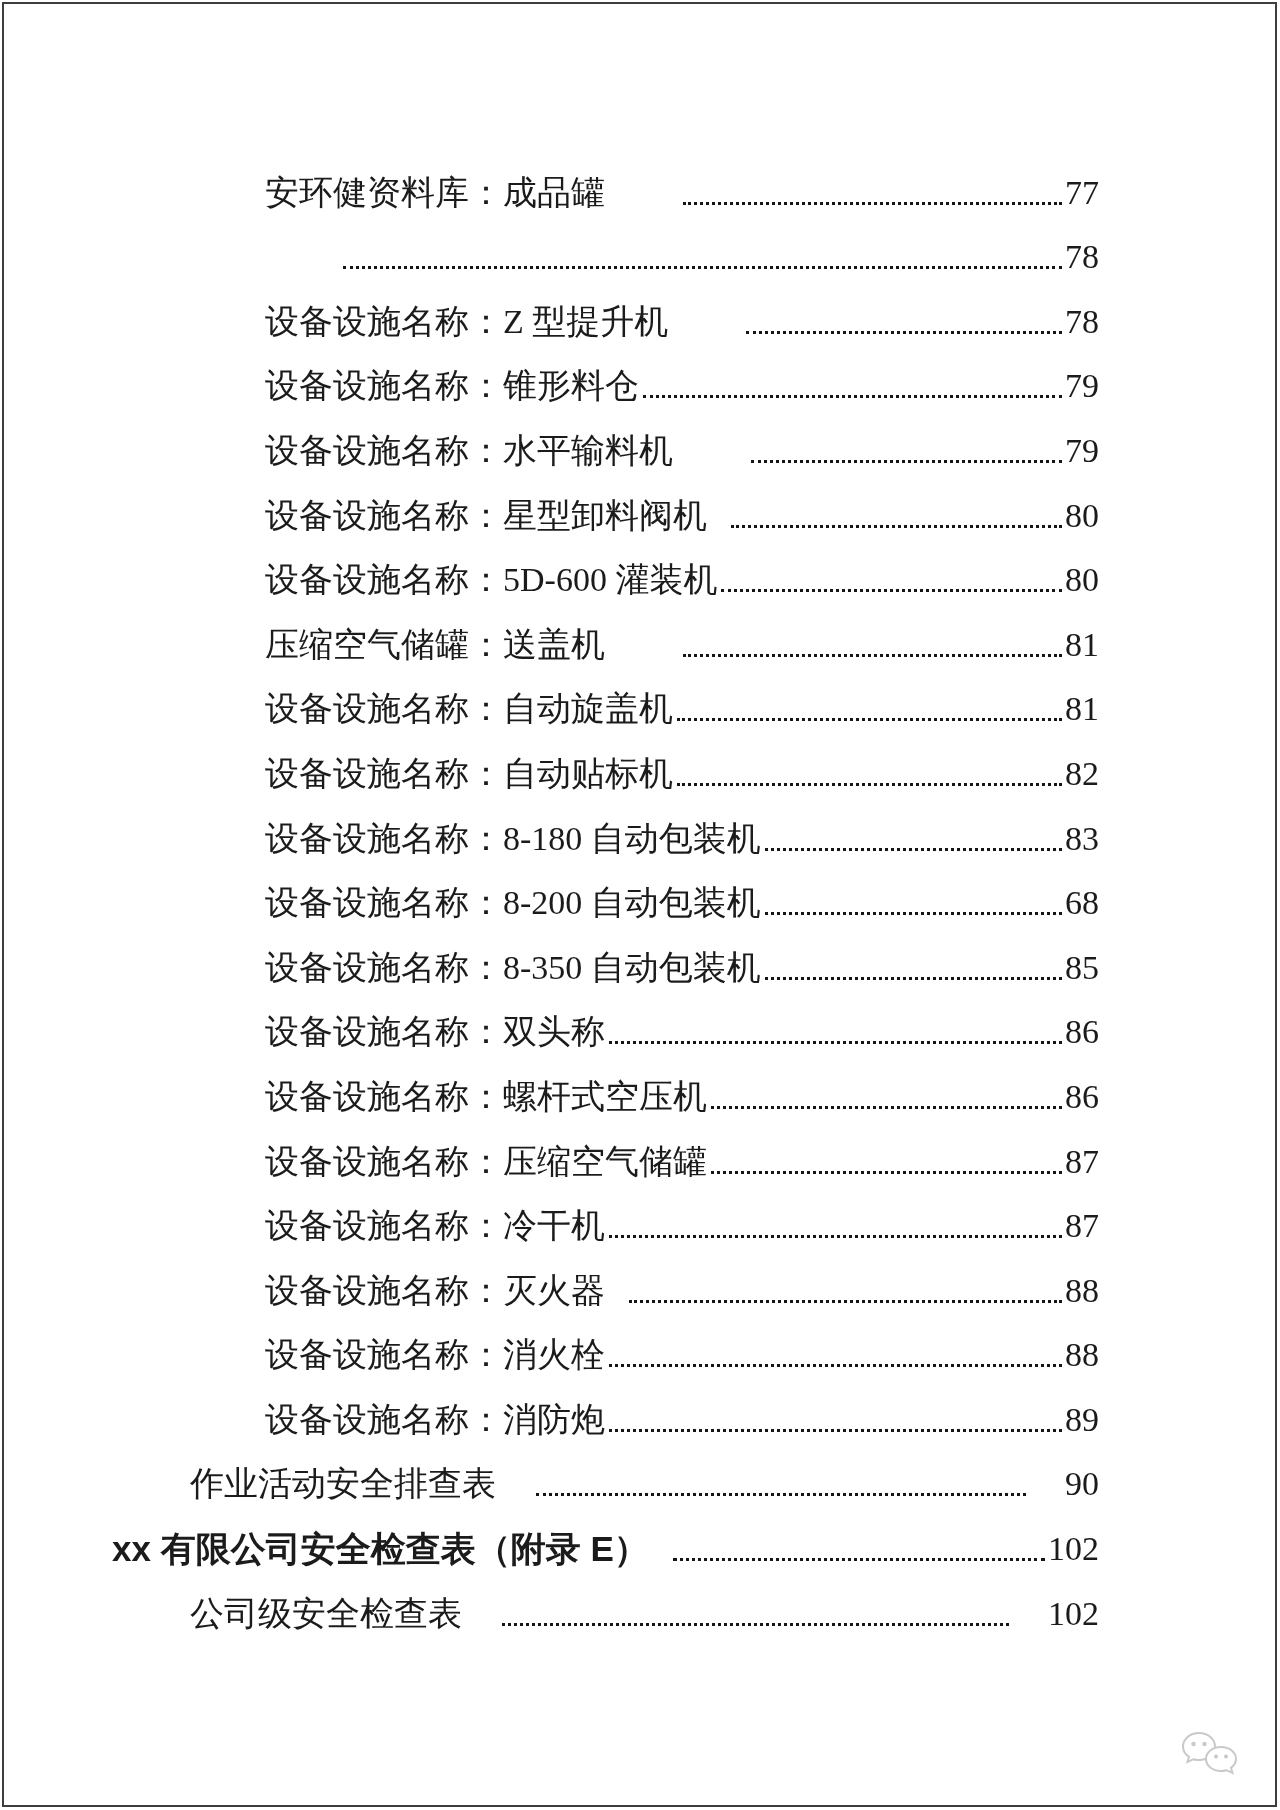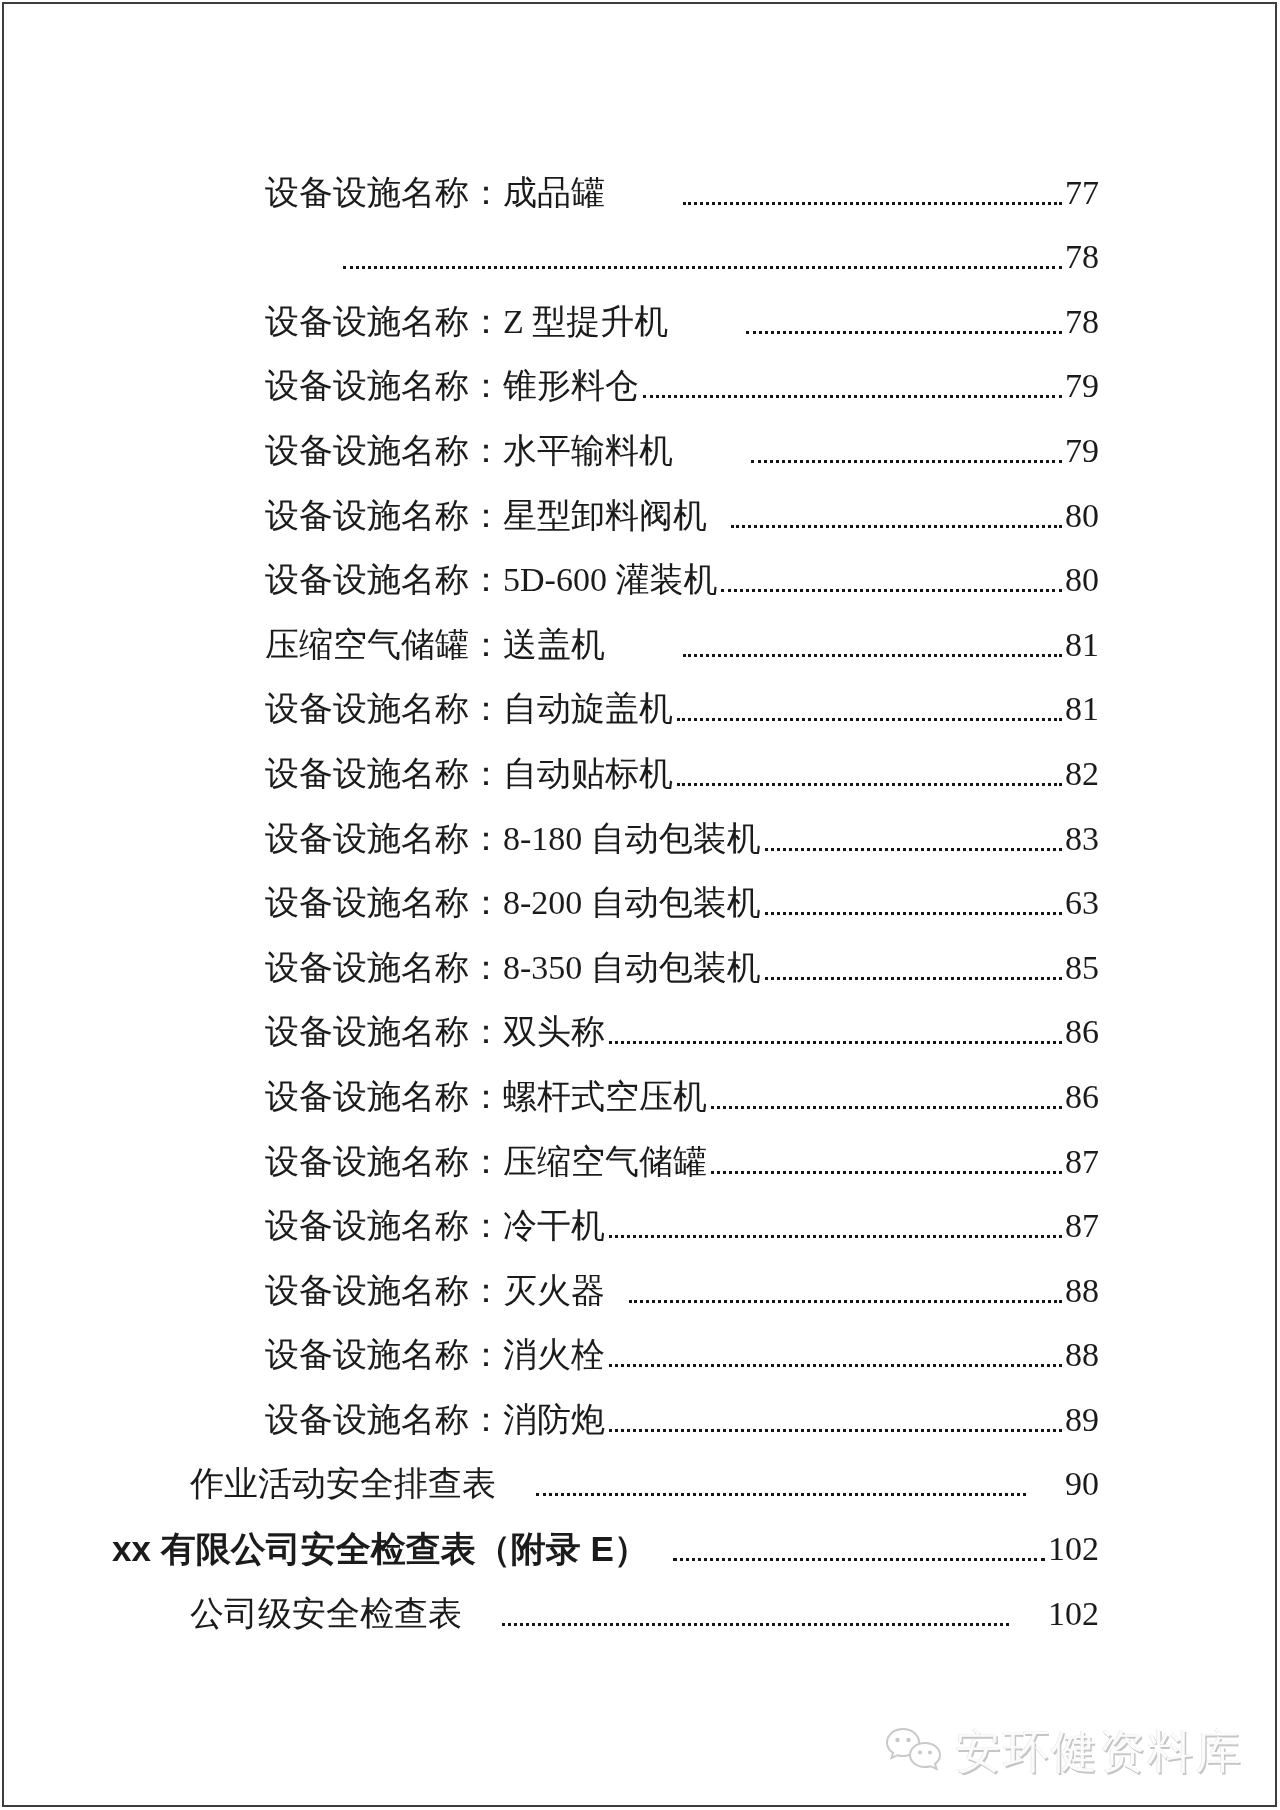--- a/index.html
+++ b/index.html
@@ -84,7 +84,7 @@
 
   <div class="toc" id="toc-list">
       <div class="toc-row level-3 gap-large">
-    <span class="toc-label">设备设施名称：成品罐</span>
+    <span class="toc-label">安环健资料库：成品罐</span>
     <span class="toc-leader"></span>
     <span class="toc-page">77</span>
   </div>

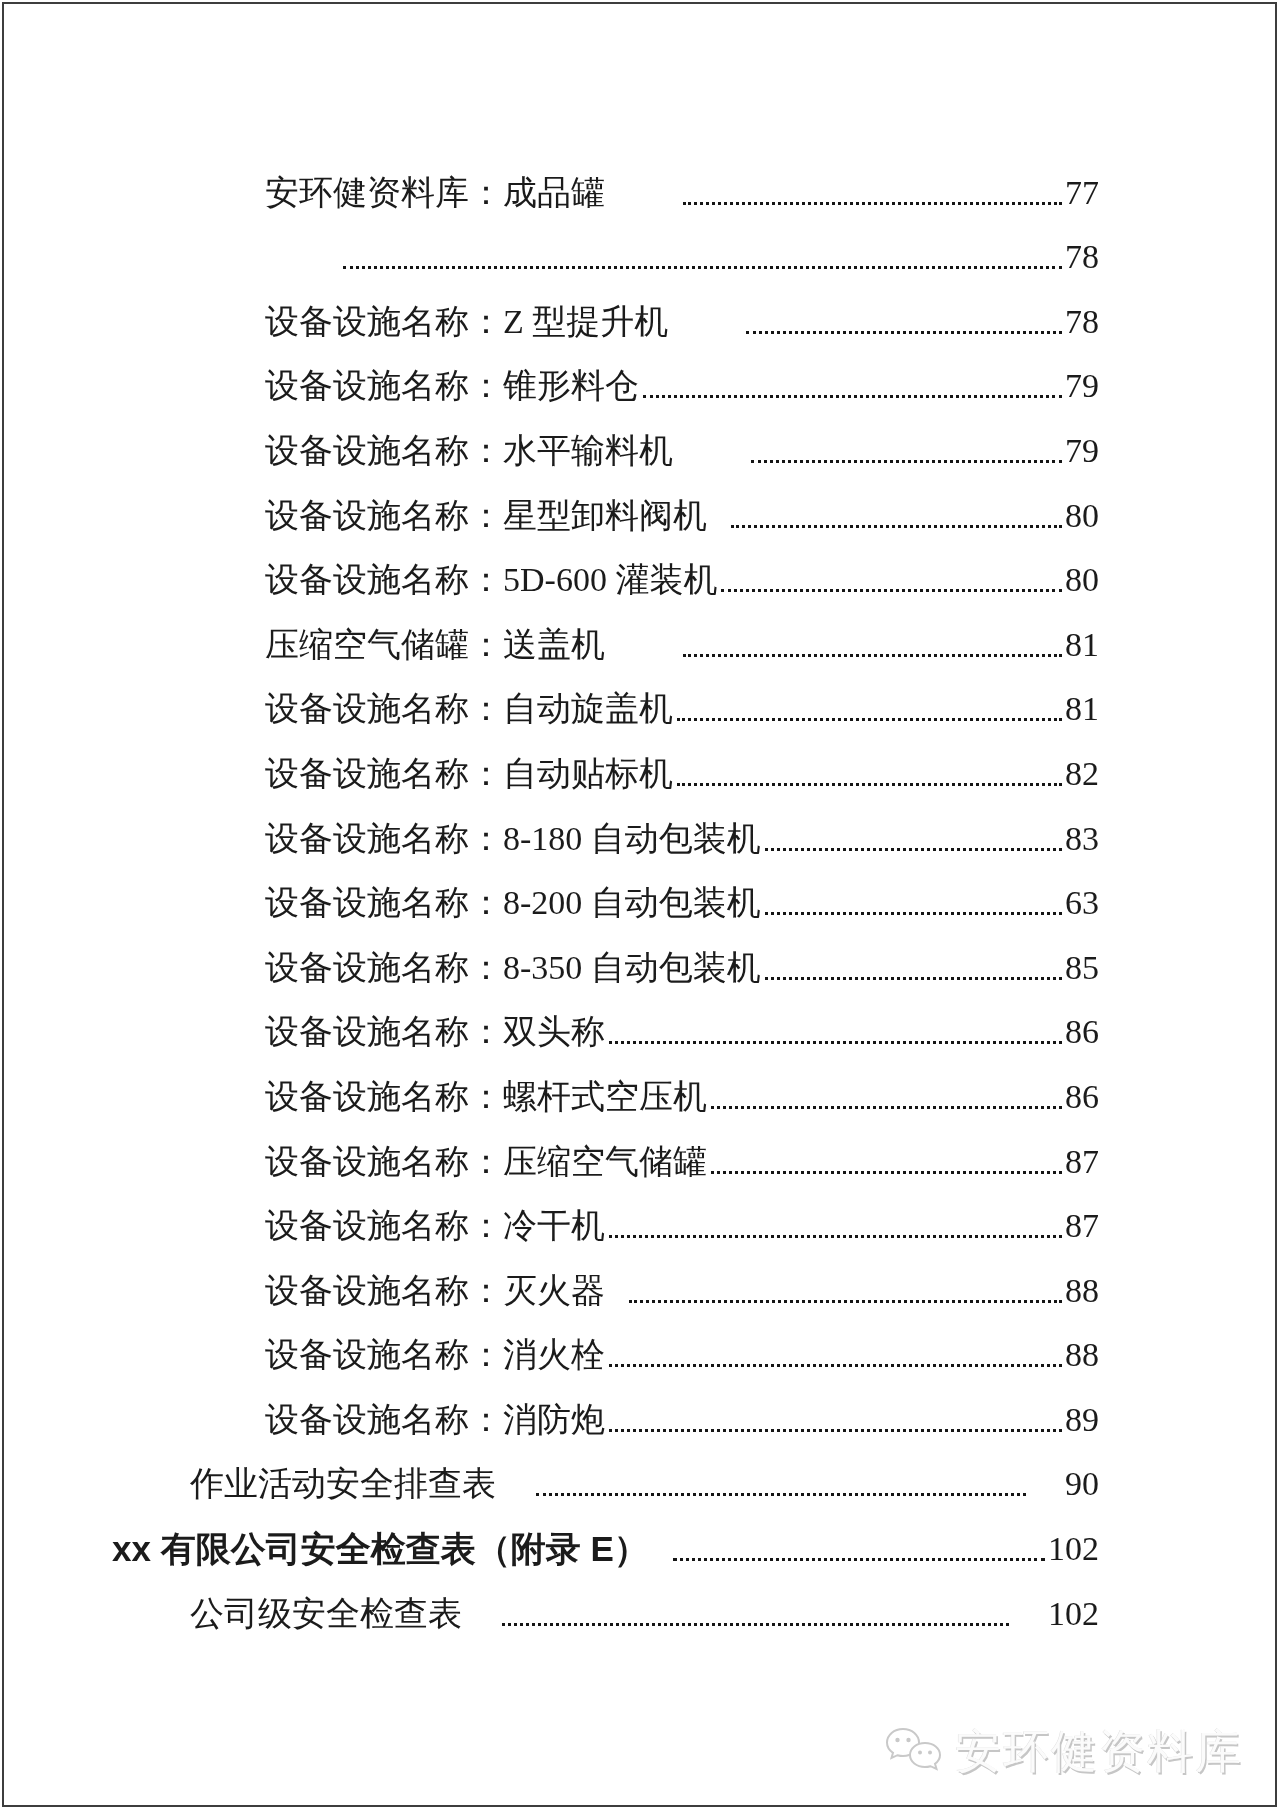--- a/index.html
+++ b/index.html
@@ -140,7 +140,7 @@
       <div class="toc-row level-3 gap-none">
     <span class="toc-label">设备设施名称：8-200 自动包装机</span>
     <span class="toc-leader"></span>
-    <span class="toc-page">63</span>
+    <span class="toc-page">68</span>
   </div>
       <div class="toc-row level-3 gap-none">
     <span class="toc-label">设备设施名称：8-350 自动包装机</span>

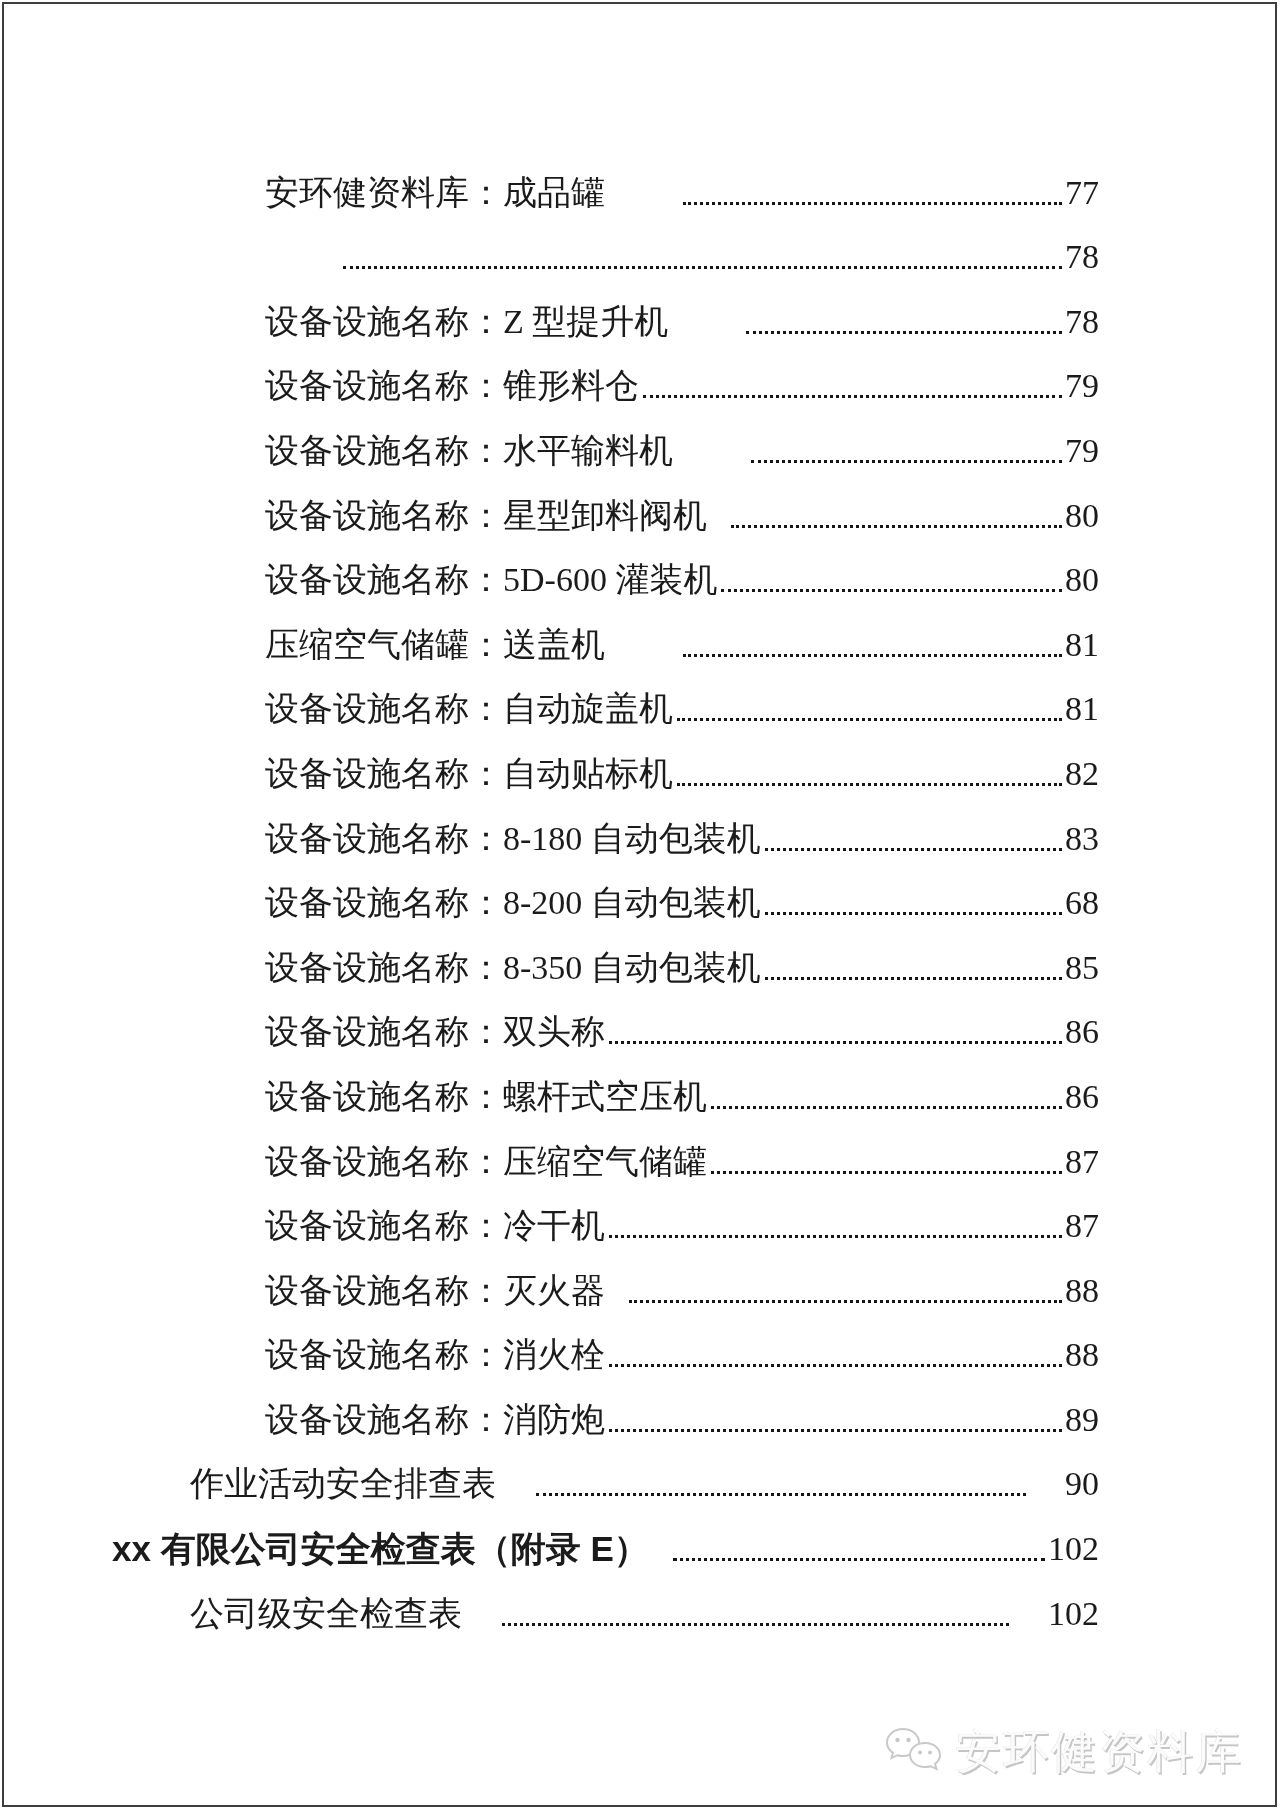--- a/index.html
+++ b/index.html
@@ -212,7 +212,6 @@
         <circle cx="47" cy="27.5" r="2"></circle>
       </g>
     </svg>
-    <span class="watermark-text">安环健资料库</span>
   </div>
 
 </div>

